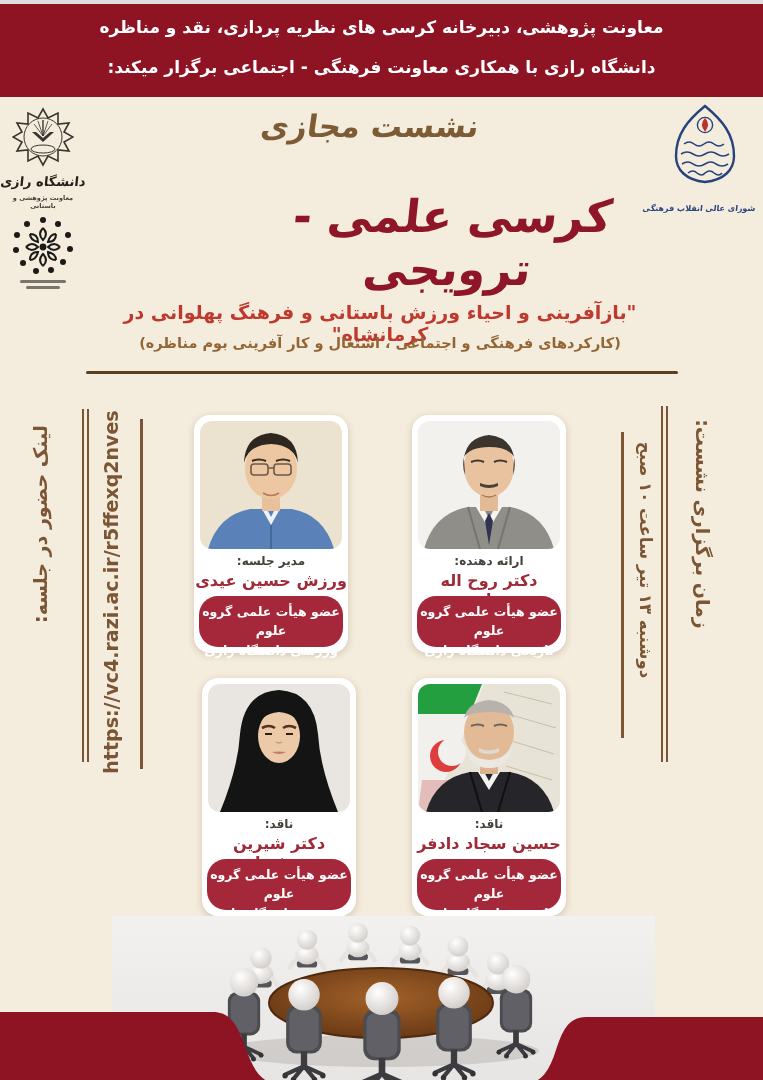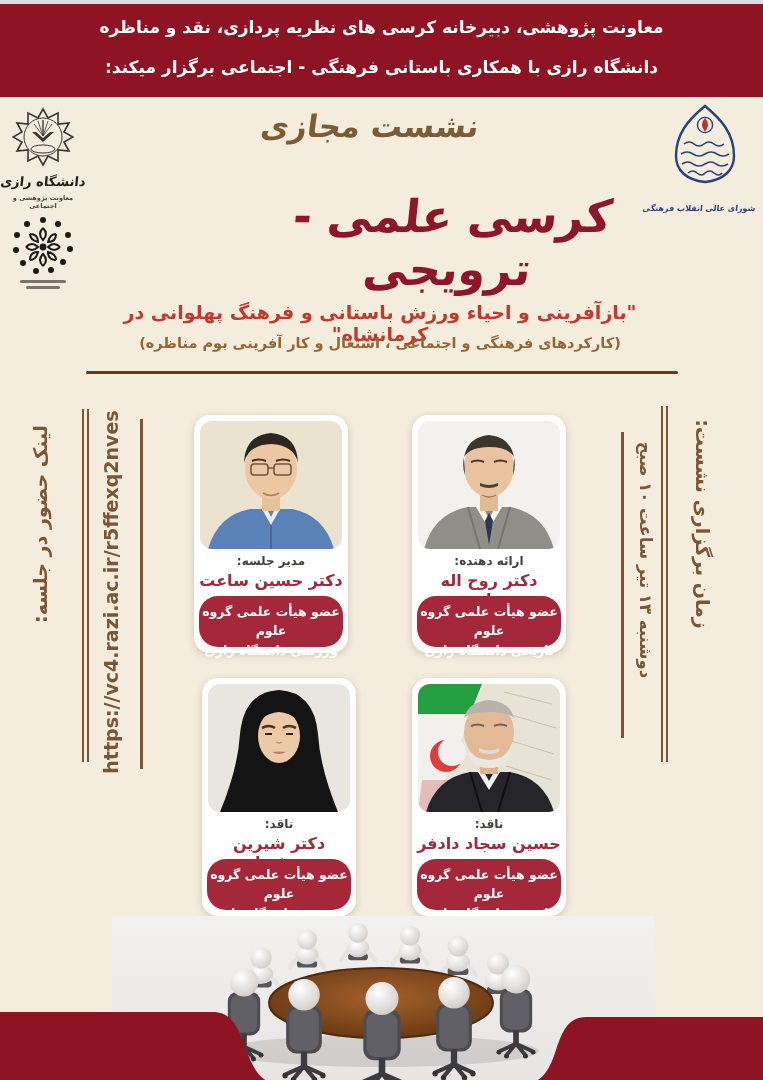--- a/index.html
+++ b/index.html
@@ -56,7 +56,7 @@
 
   <div class="header">
     <div class="l1">معاونت پژوهشی، دبیرخانه کرسی های نظریه پردازی، نقد و مناظره</div>
-    <div class="l2">دانشگاه رازی با همکاری باستانی فرهنگی - اجتماعی برگزار میکند:</div>
+    <div class="l2">دانشگاه رازی با همکاری معاونت فرهنگی - اجتماعی برگزار میکند:</div>
   </div>
 
   <svg class="logo" style="left:12px;top:102px;" width="62" height="62" viewBox="0 0 62 62">

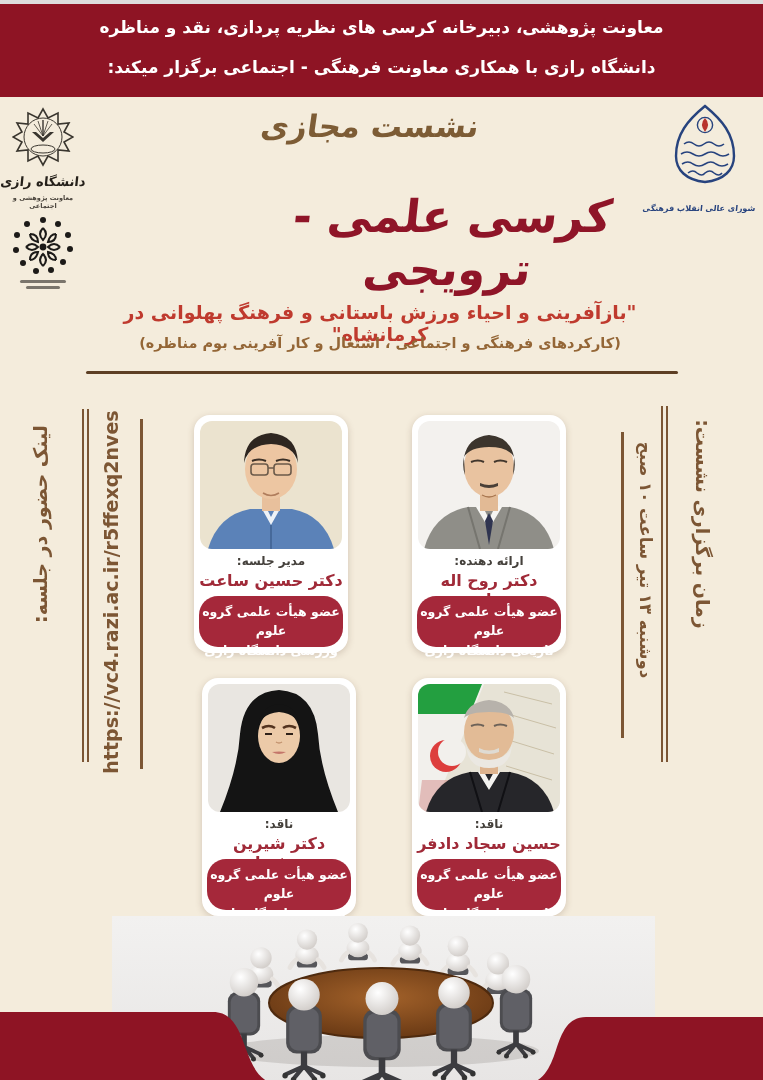--- a/index.html
+++ b/index.html
@@ -68,7 +68,7 @@
     <ellipse cx="31" cy="43" rx="12" ry="4" fill="none" stroke="#3a362f" stroke-width="1"></ellipse>
   </svg>
   <div class="logo-caption" style="left:0;top:170px;width:86px;font-size:13px;transform:skewX(-6deg);">دانشگاه رازی</div>
-  <div class="logo-caption" style="left:0;top:190px;width:86px;font-size:6.5px;color:#4a443c;">معاونت پژوهشی و اجتماعی</div>
+  <div class="logo-caption" style="left:0;top:190px;width:86px;font-size:6.5px;color:#4a443c;">معاونت پژوهشی و باستانی</div>
 
   <svg class="logo" style="left:13px;top:212px;" width="60" height="60" viewBox="0 0 60 60">
     <g fill="#1c1a18">

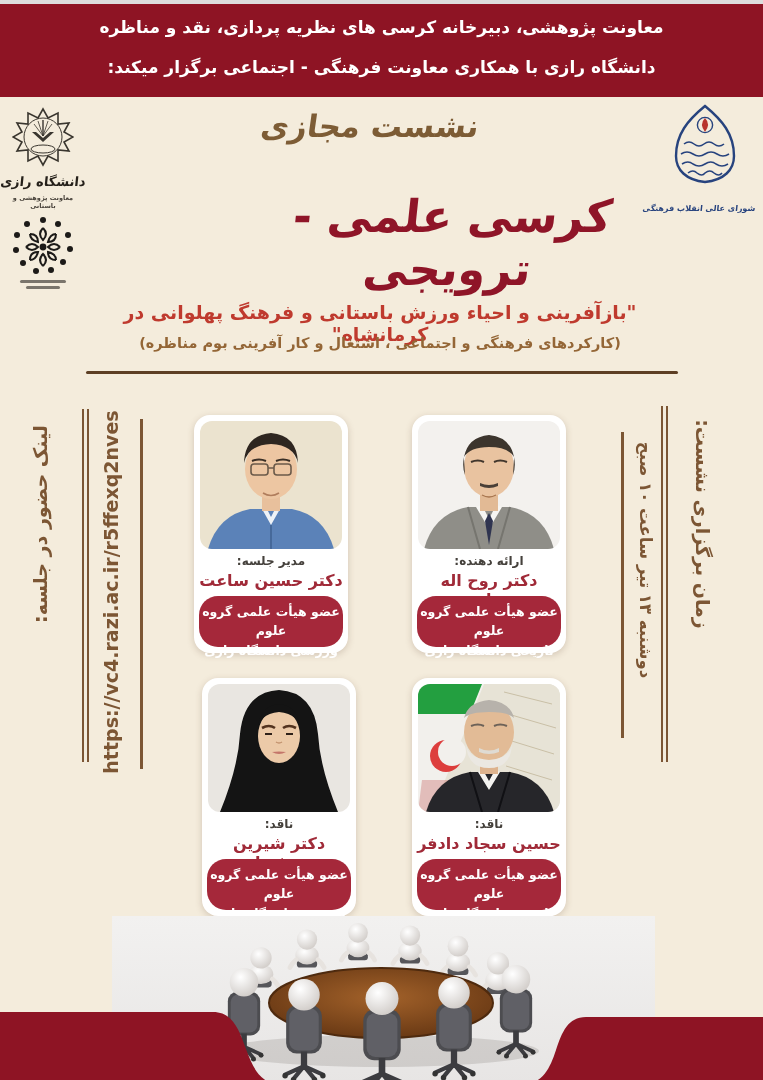--- a/index.html
+++ b/index.html
@@ -148,7 +148,7 @@
       </svg>
     </div>
     <div class="role">مدیر جلسه:</div>
-    <div class="name">دکتر حسین ساعت</div>
+    <div class="name">ورزش حسین عیدی</div>
     <div class="banner">
       <div>عضو هیأت علمی گروه علوم</div>
       <div>ورزشی دانشگاه رازی</div>

